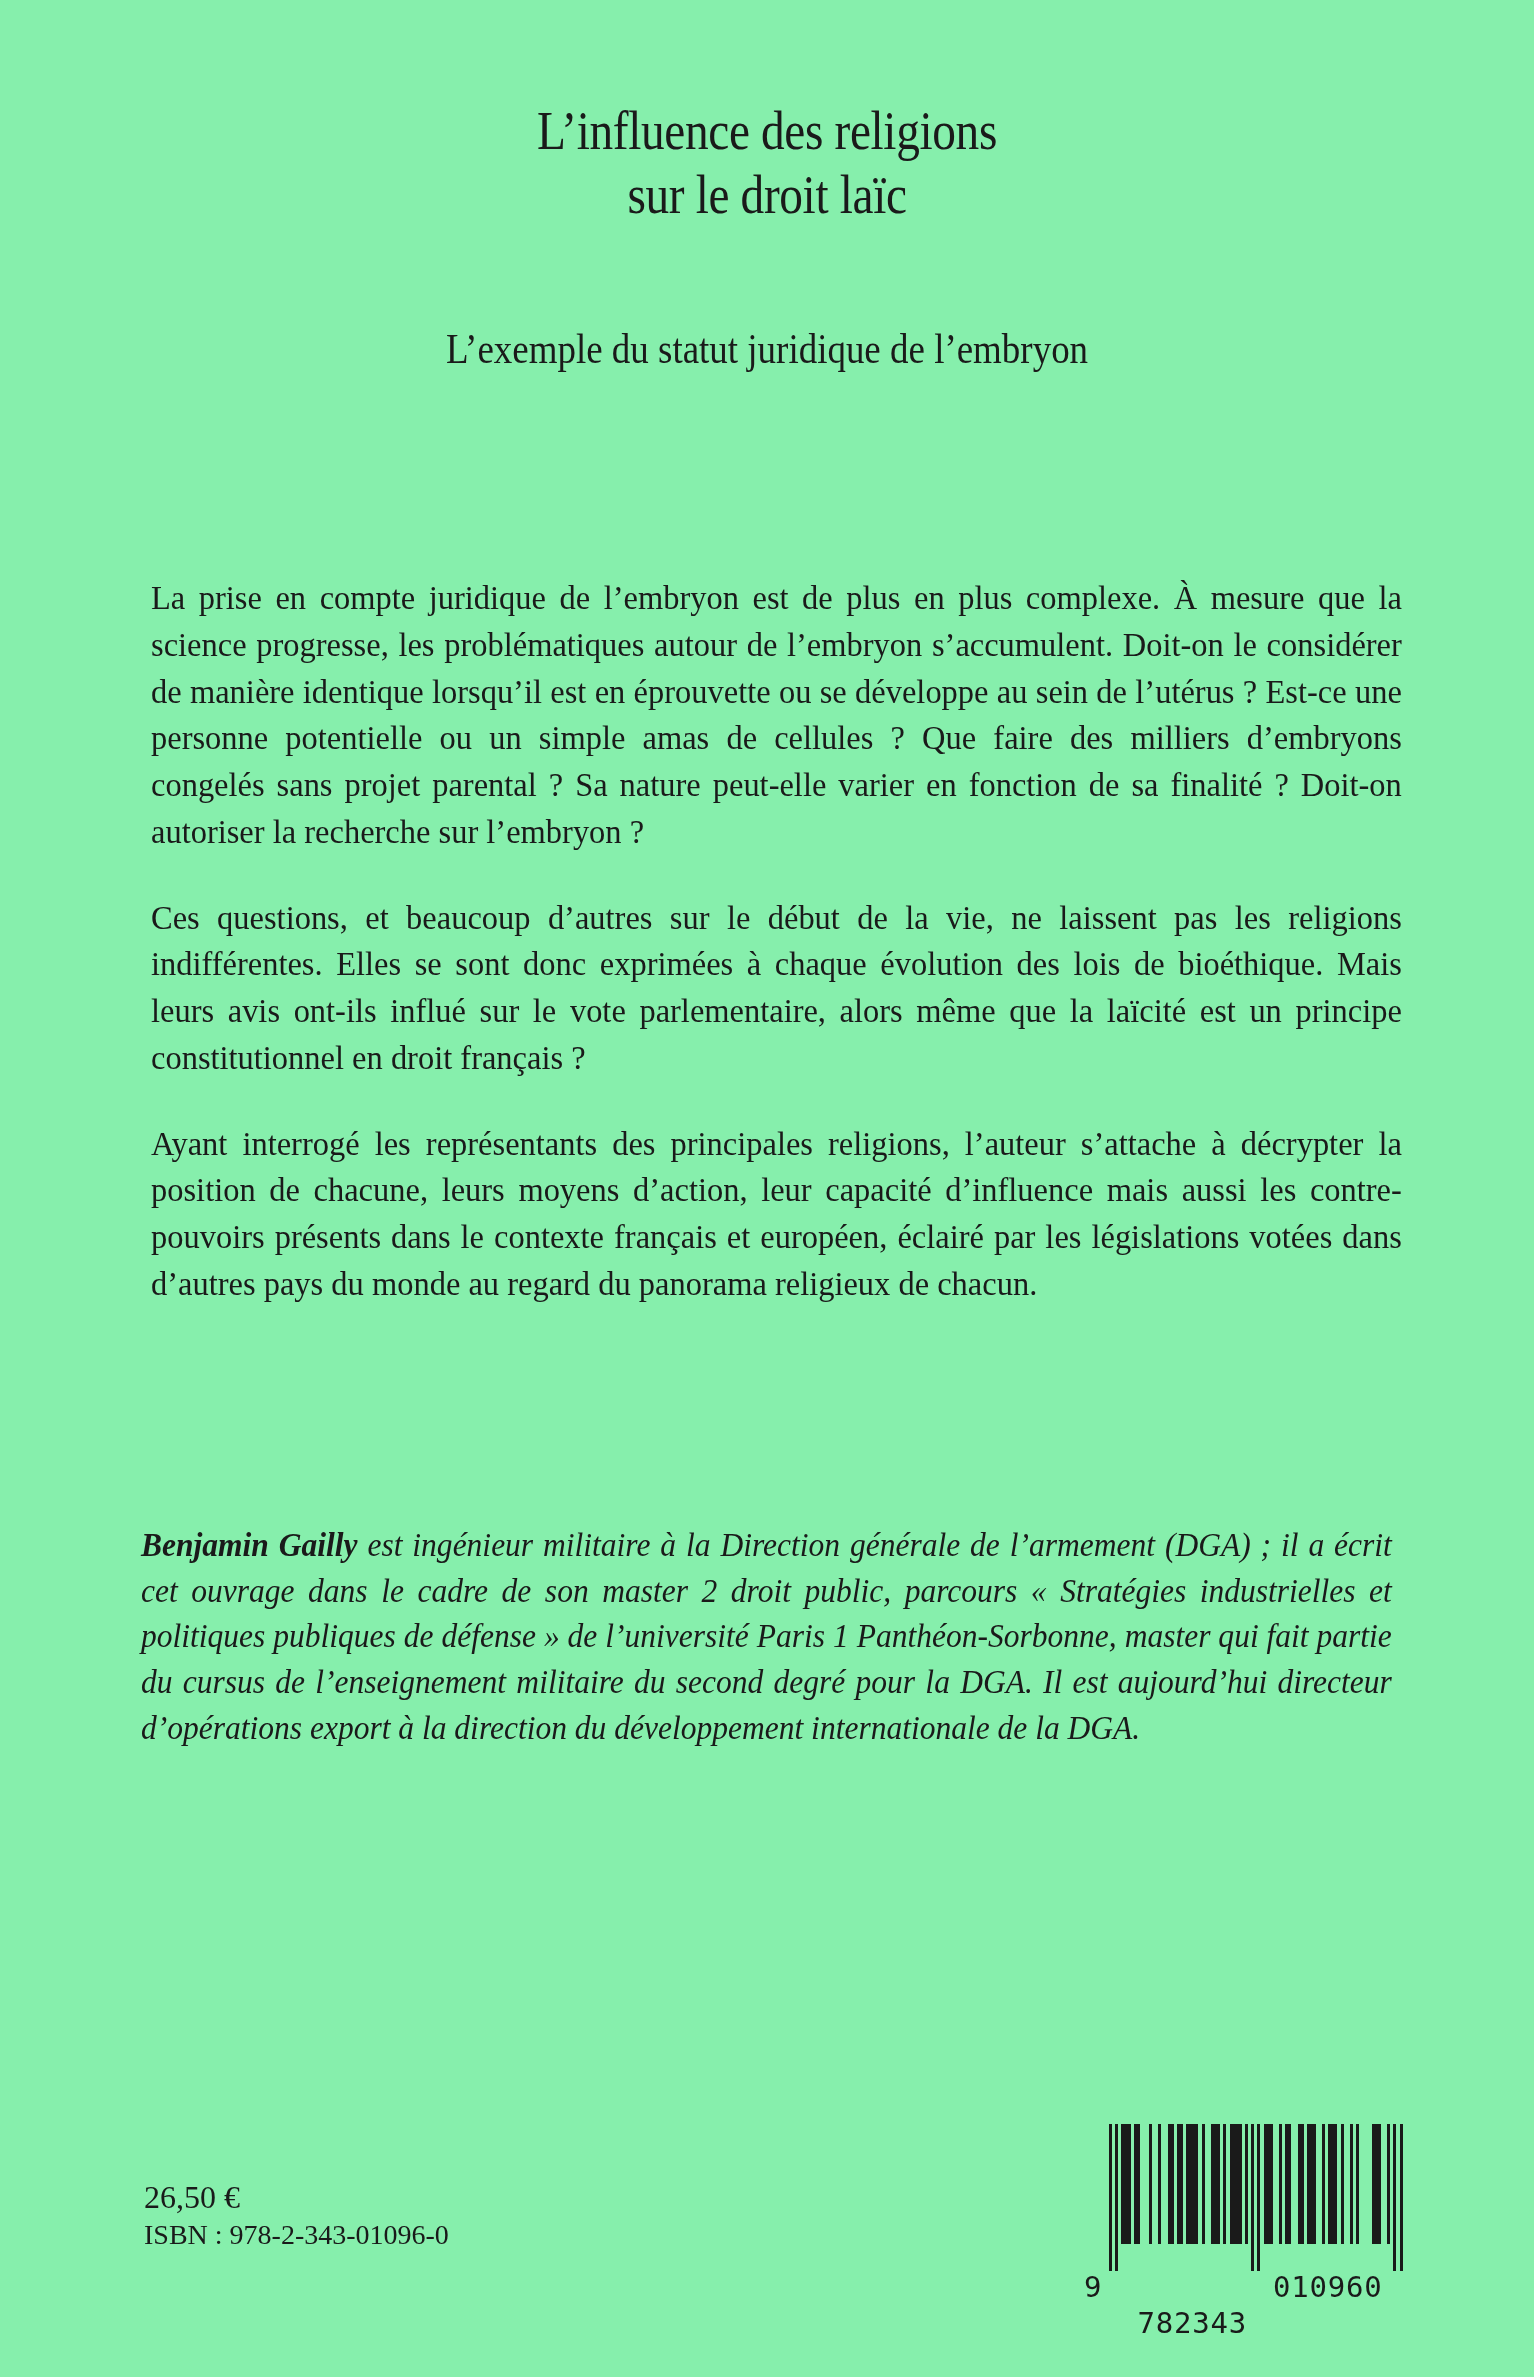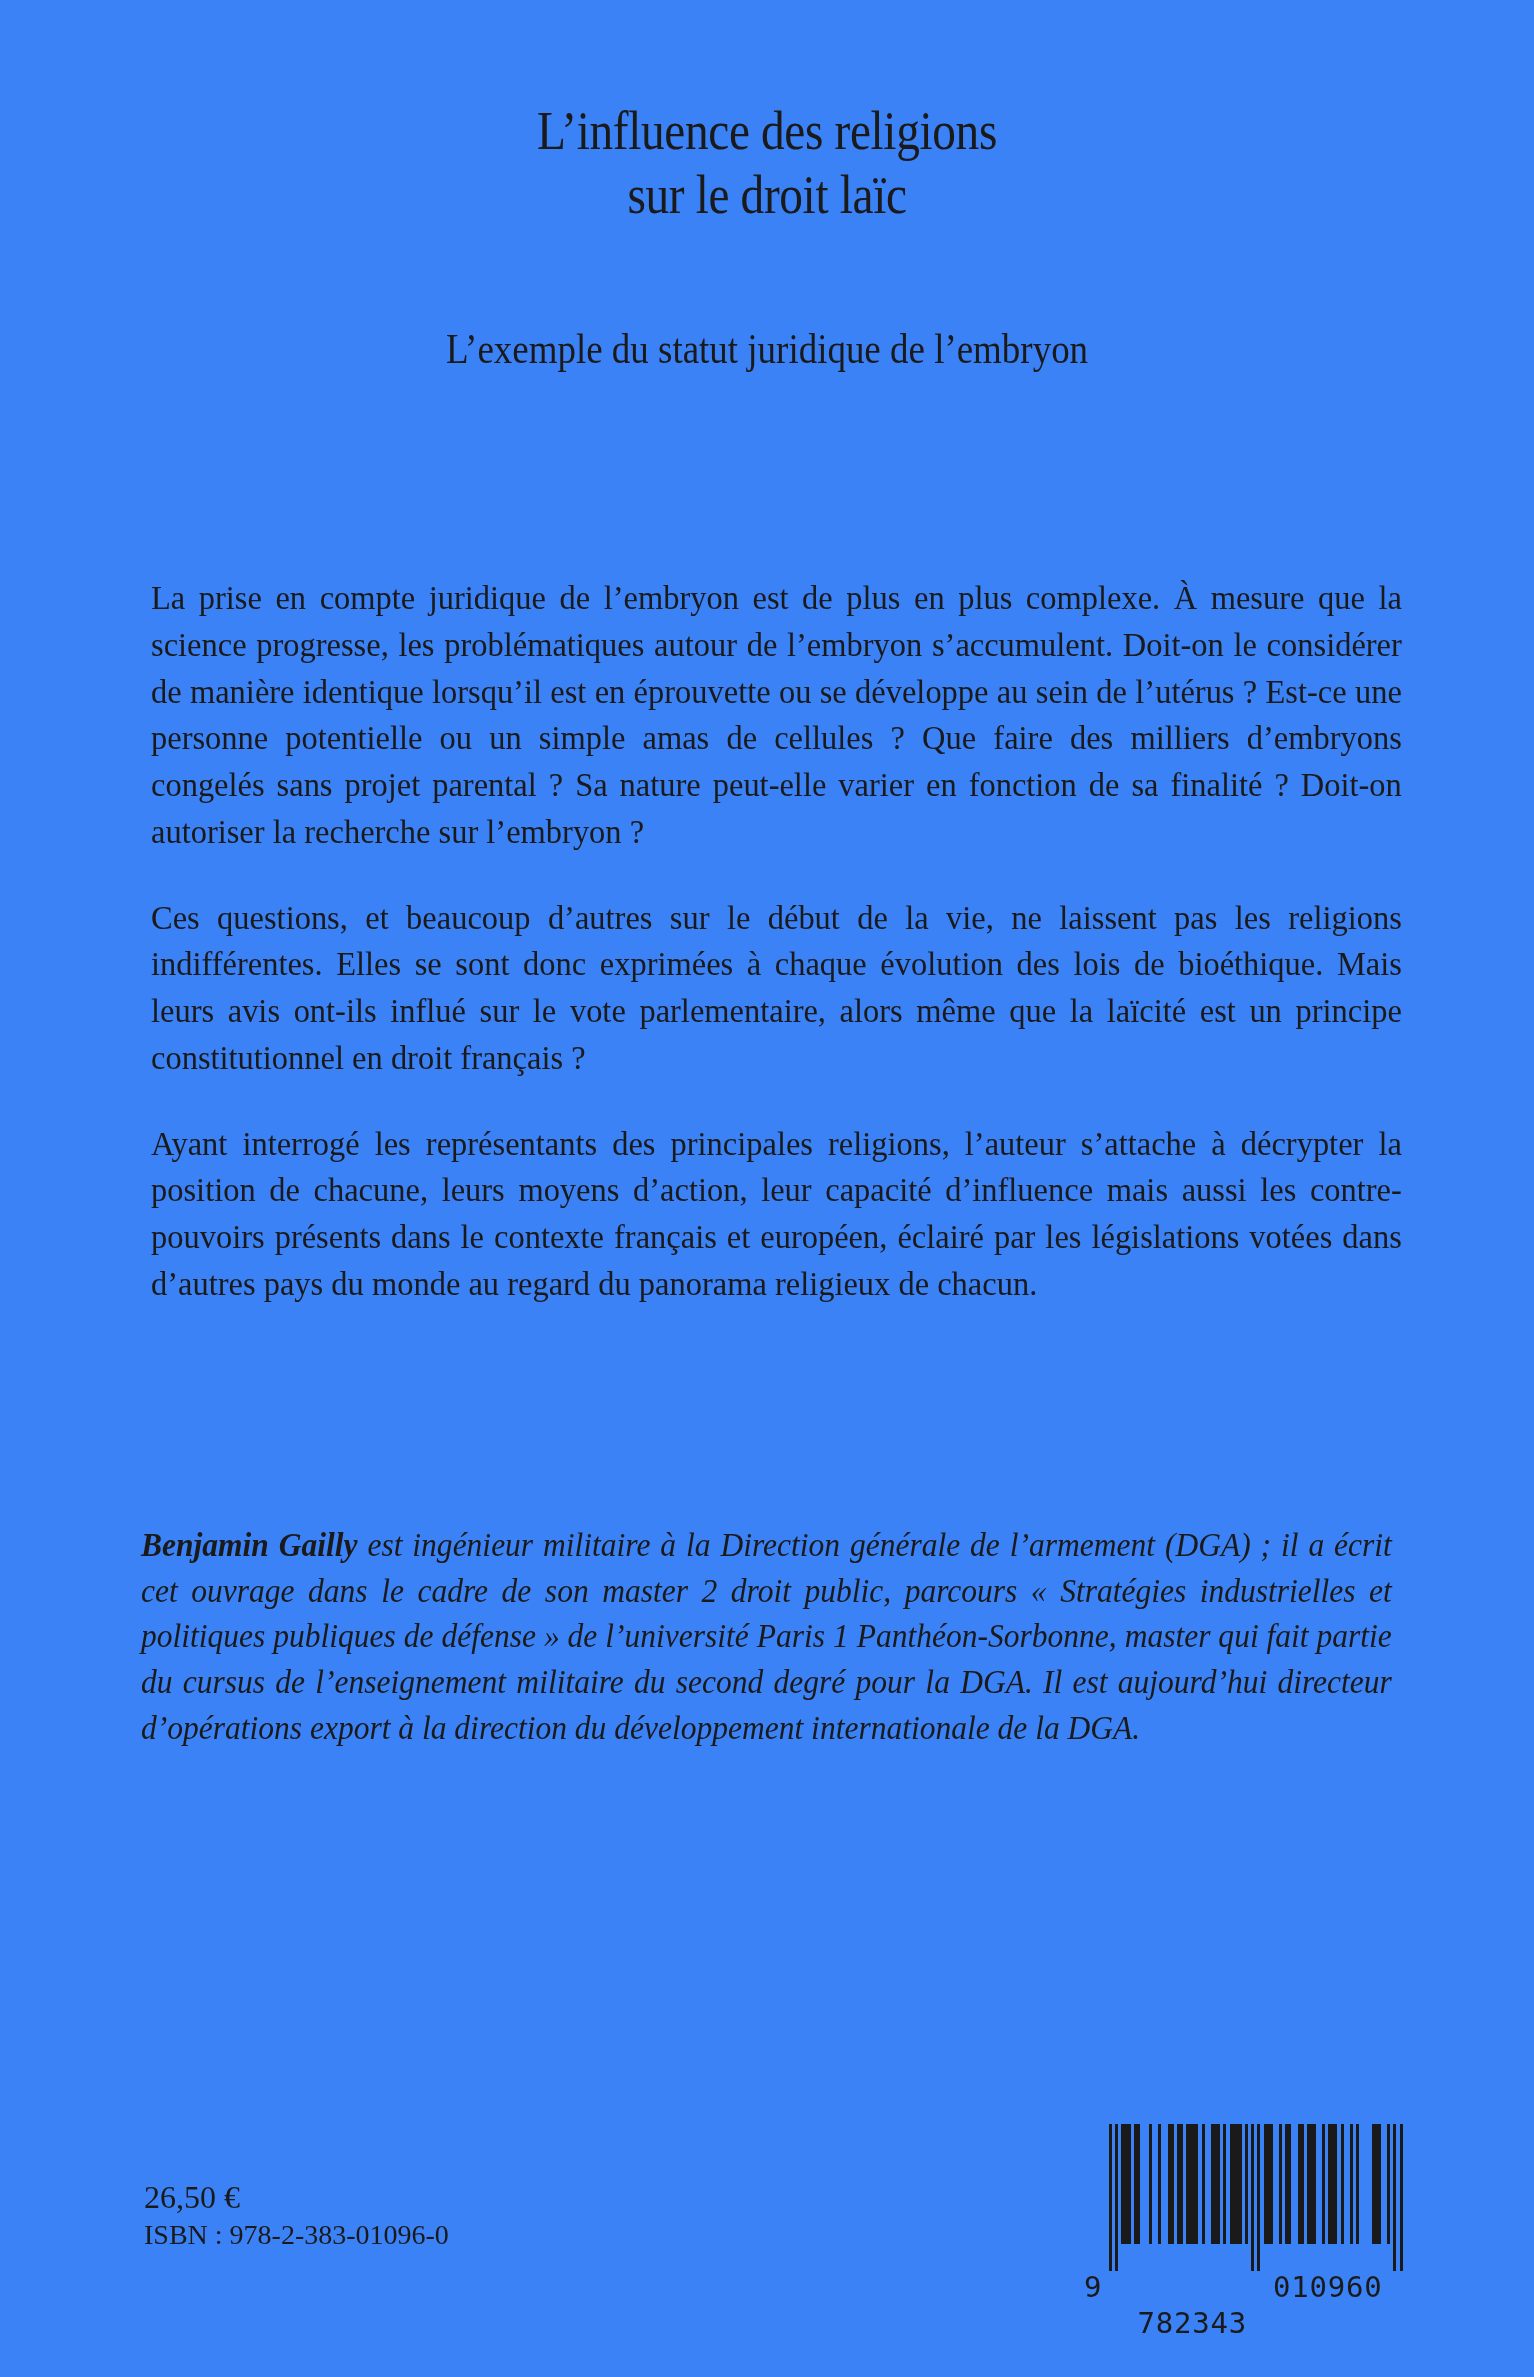--- a/index.html
+++ b/index.html
@@ -11,7 +11,7 @@
     position: relative;
     width: 1534px;
     height: 2377px;
-    background: #3b82f6;
+    background: #86efac;
     font-family: "Liberation Serif", "DejaVu Serif", serif;
     color: #1a1a1a;
     overflow: hidden;

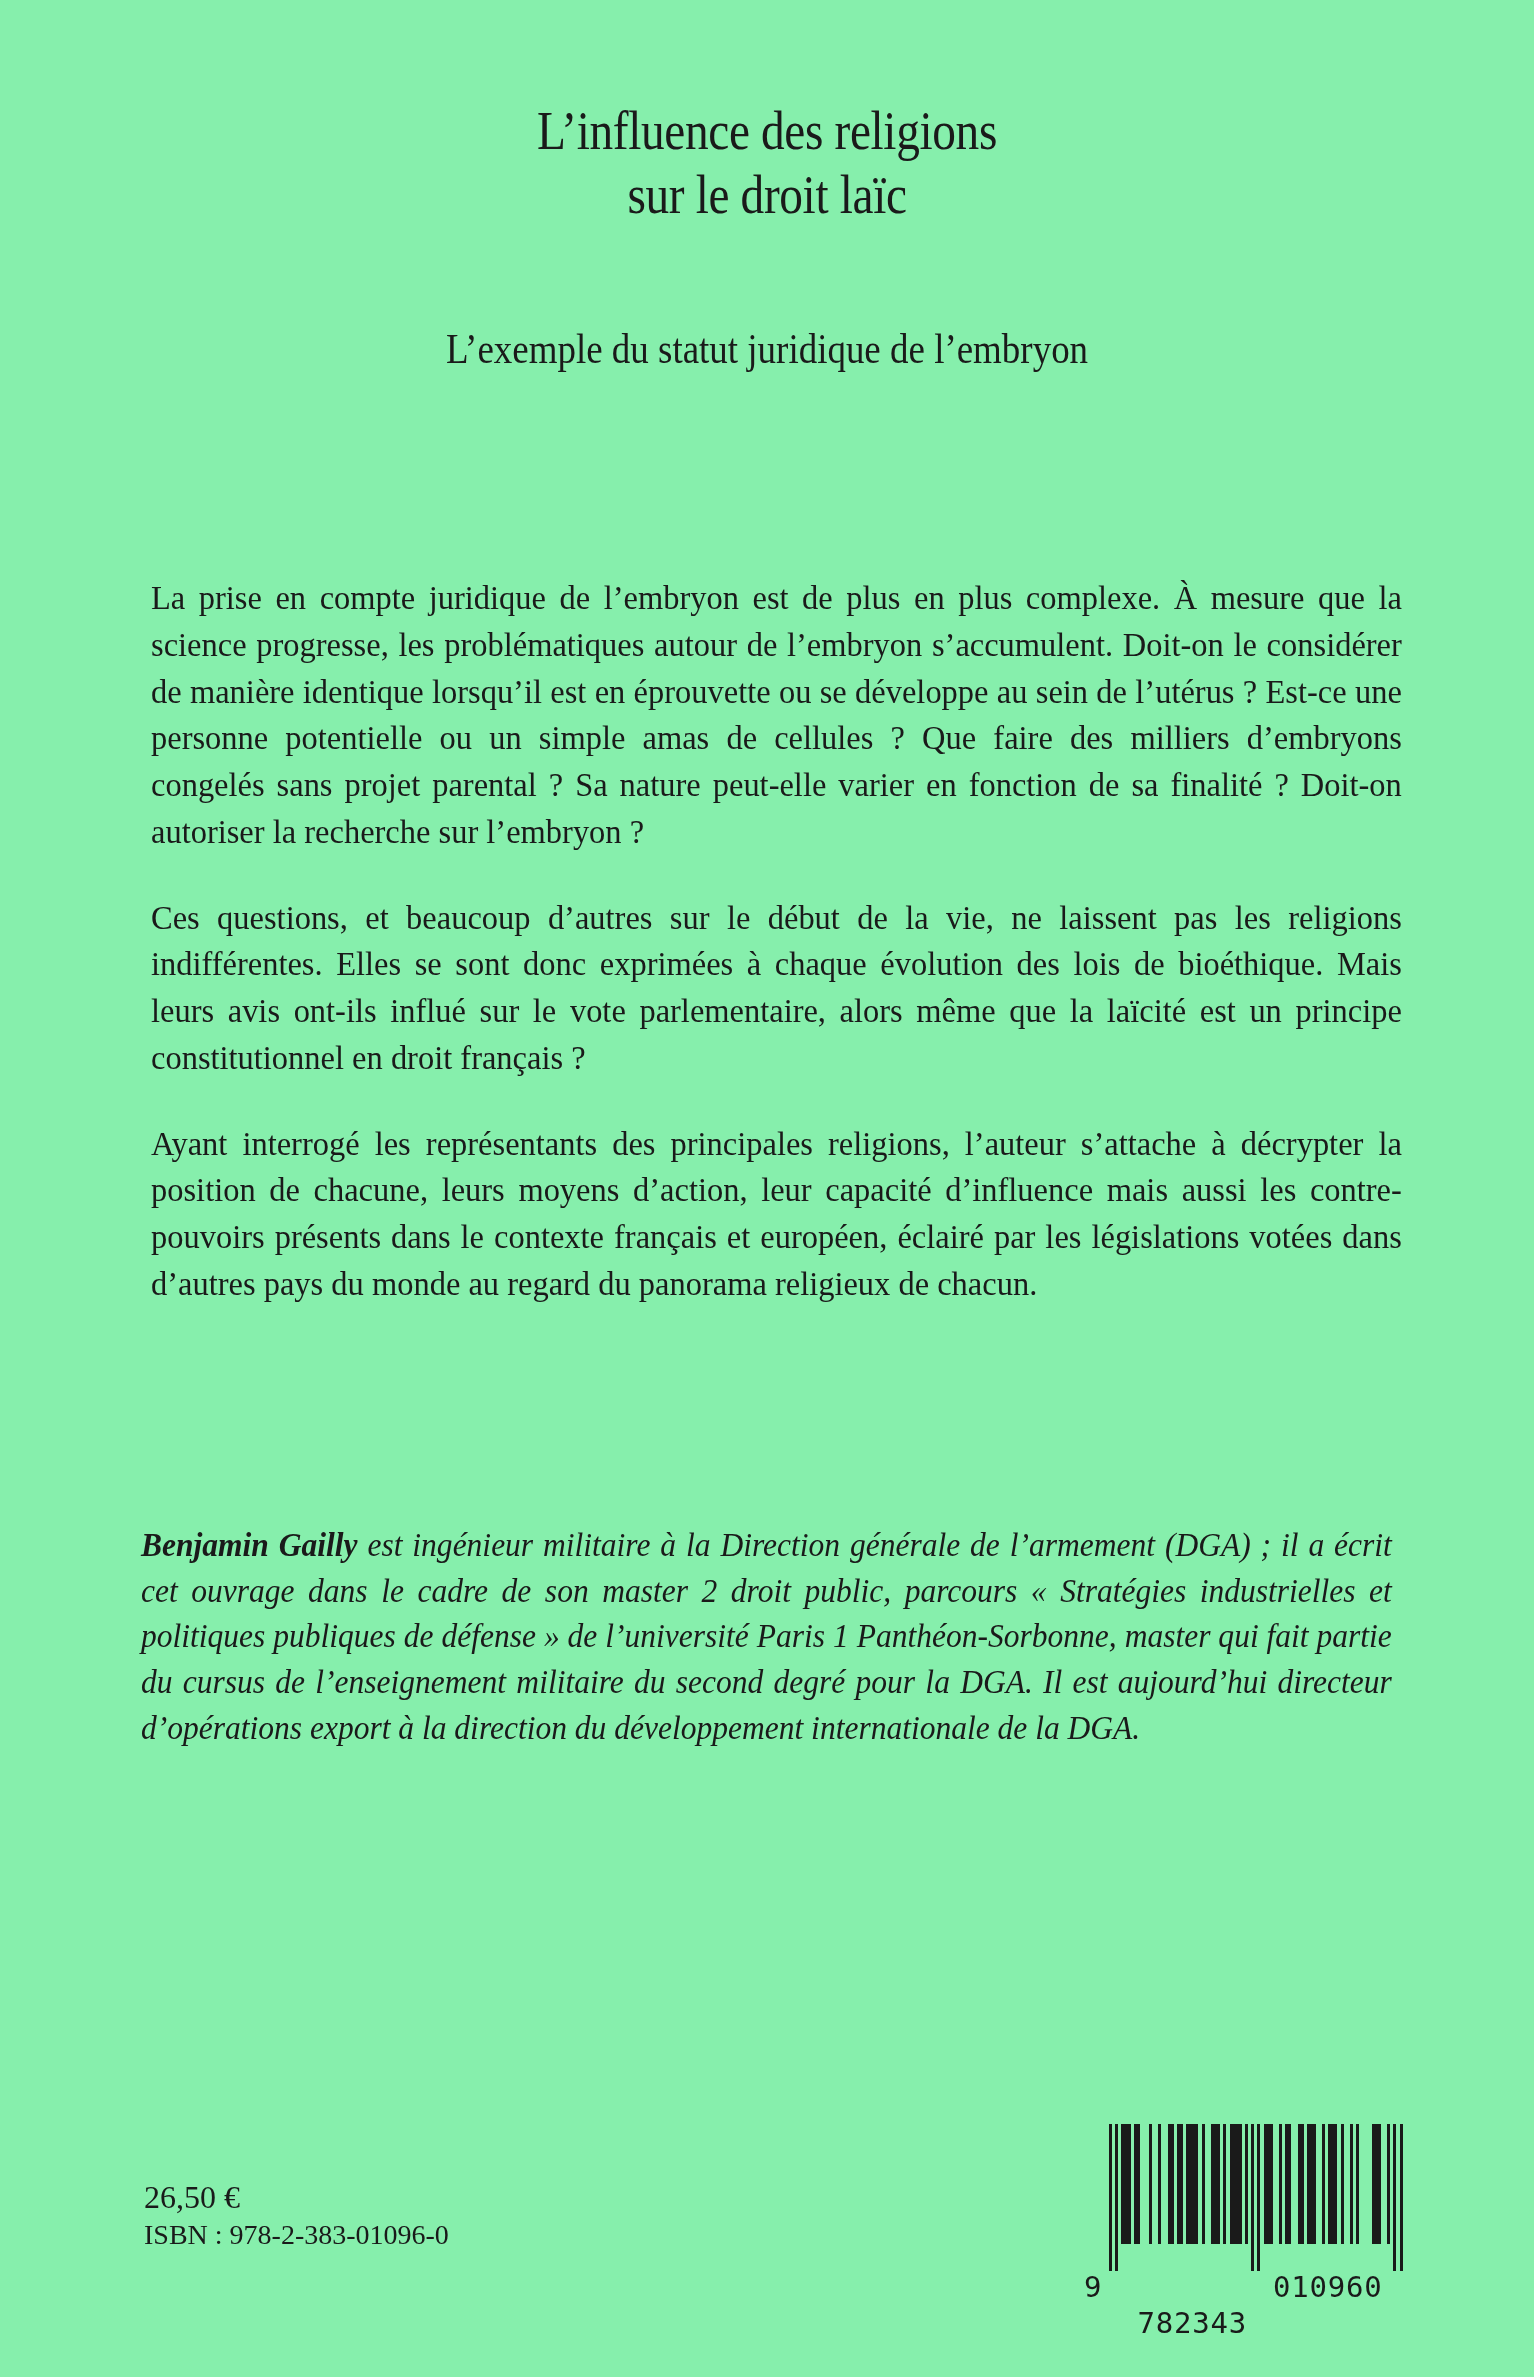--- a/index.html
+++ b/index.html
@@ -187,7 +187,7 @@
 
   <div class="price-block">
     <p class="price">26,50 €</p>
-    <p class="isbn">ISBN : 978-2-383-01096-0</p>
+    <p class="isbn">ISBN : 978-2-343-01096-0</p>
   </div>
 
   <div class="barcode-wrap">

